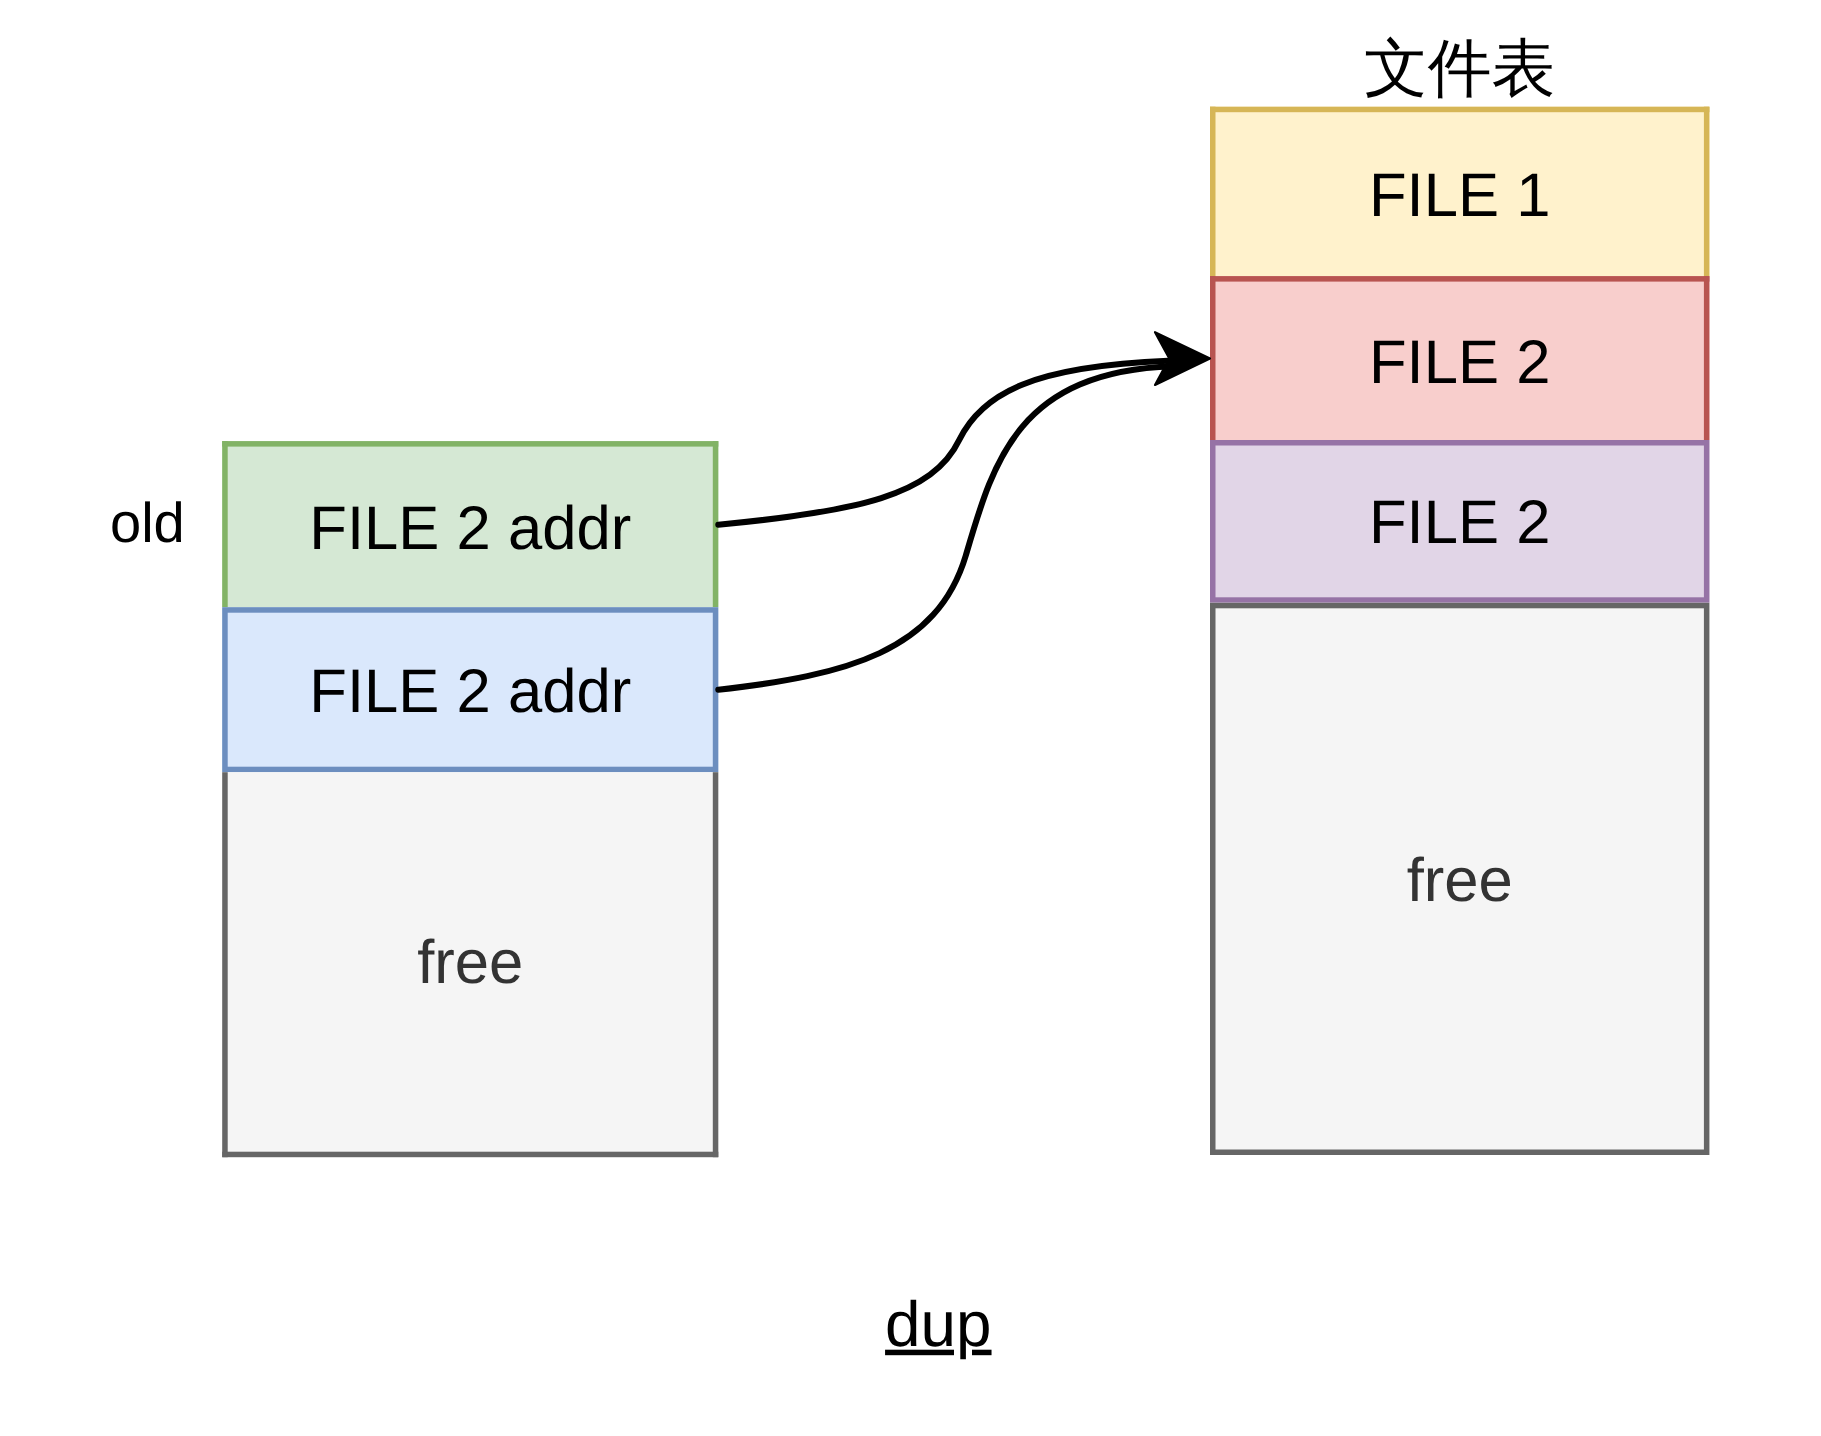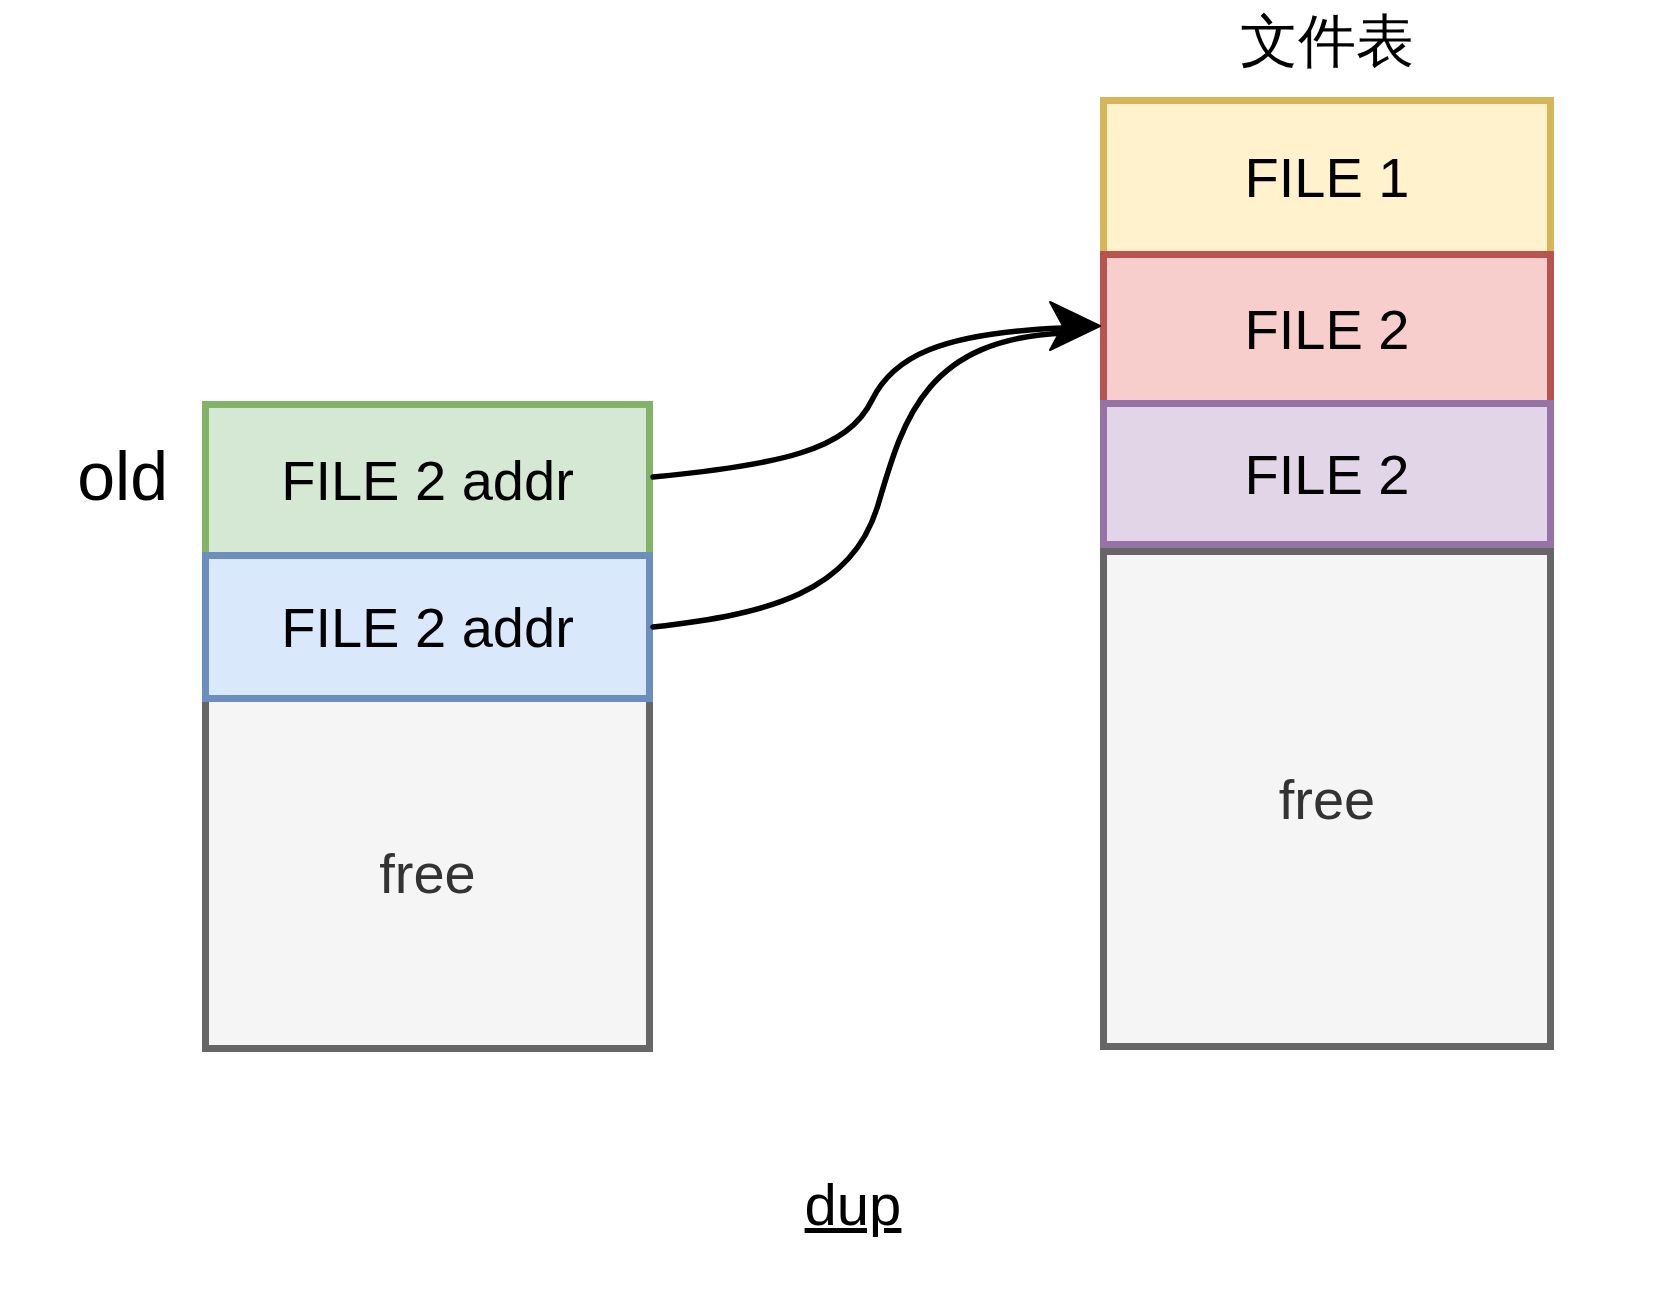--- a/index.html
+++ b/index.html
@@ -75,7 +75,7 @@
     </div>
   </div>
 
-  <div class="abs title" style="left:1100px; top:8px; width:454px;">文件表</div>
+  <div class="abs title" style="left:1100px; top:30px; width:454px;">文件表</div>
 
   <div class="abs">
     <div class="abs row no-bottom" style="left: 1100px; top: 97px; width: 454px; height: 154px; background-color: rgb(255, 242, 204); border-color: rgb(214, 182, 86); color: rgb(0, 0, 0);">

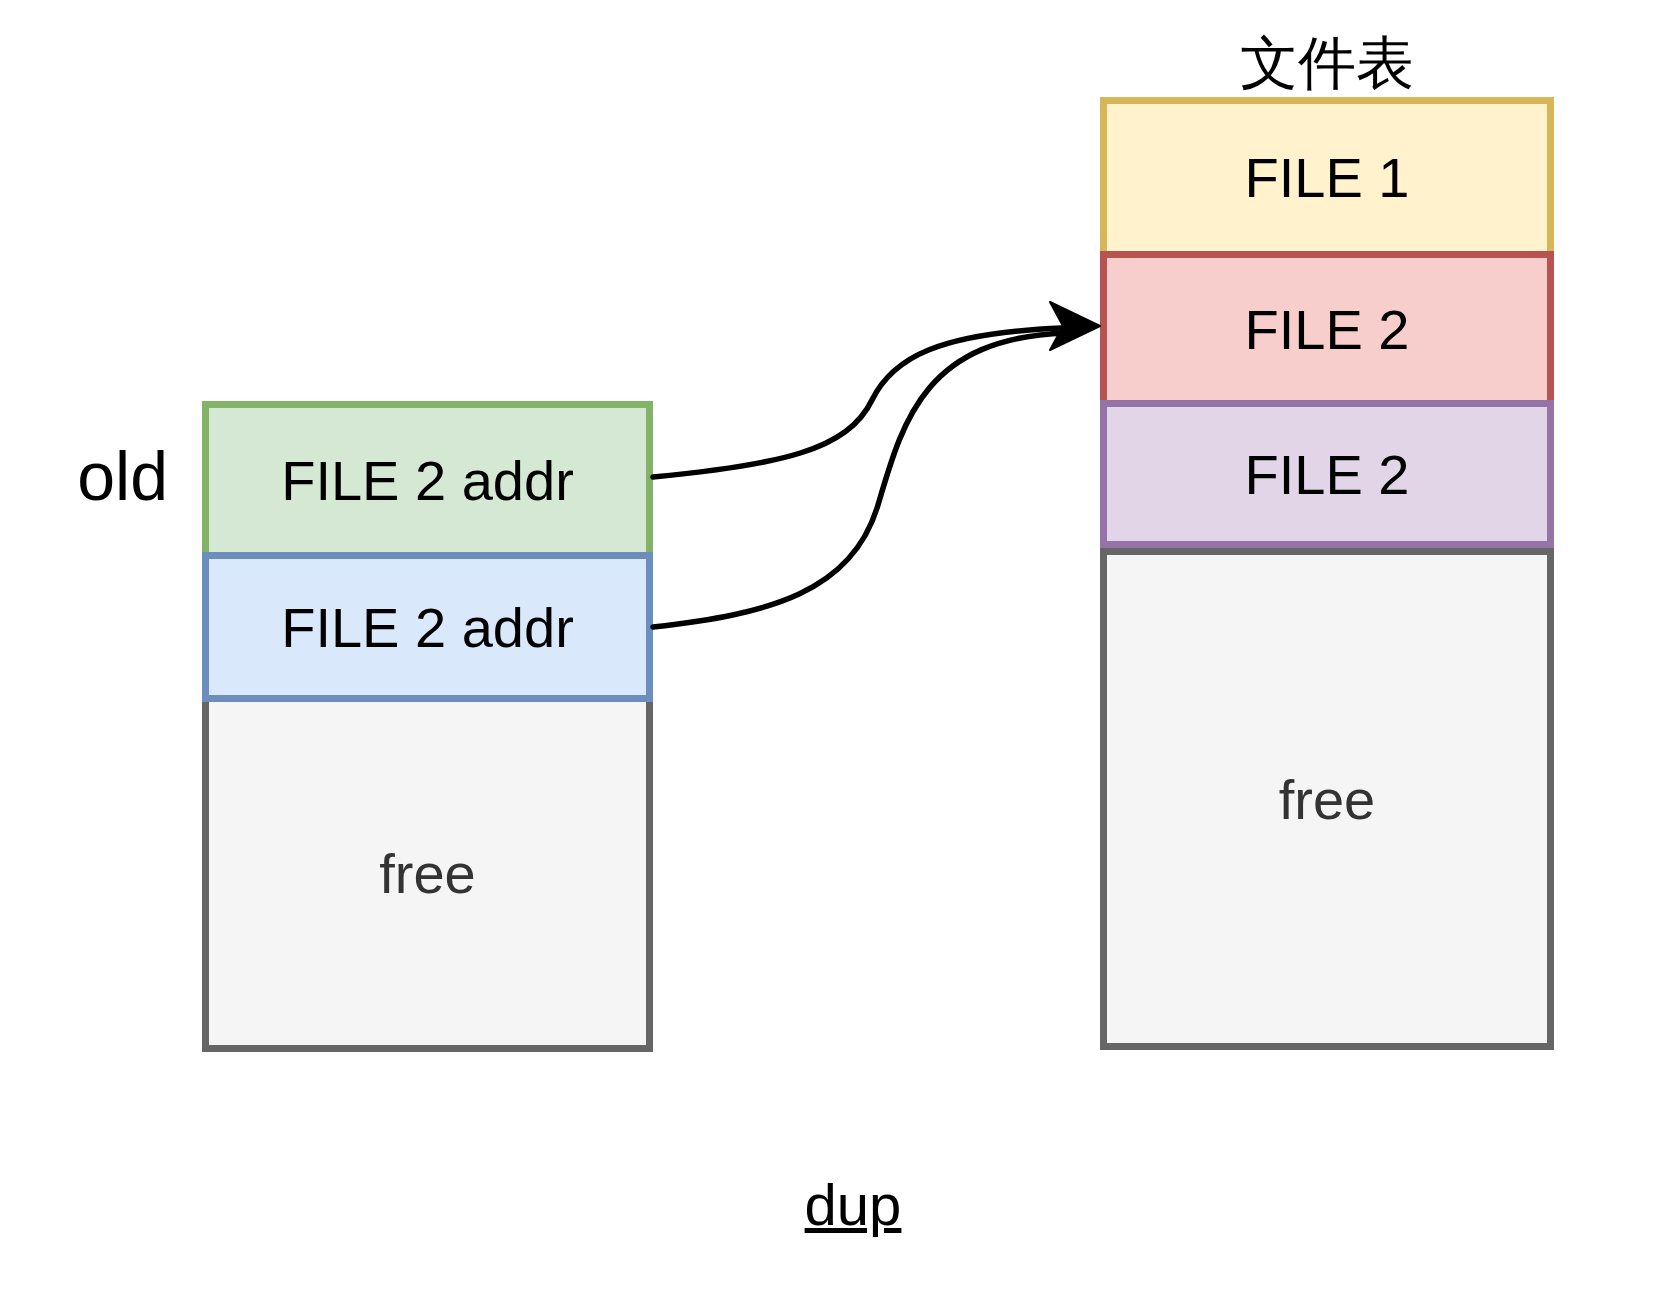--- a/index.html
+++ b/index.html
@@ -29,7 +29,7 @@
     align-items: center;
     justify-content: center;
     font-size: 56px;
-    border: 7px solid #404040;
+    border: 5px solid #404040;
   }
   .row.no-bottom { border-bottom: none; }
   .row.no-top { border-top: none; }

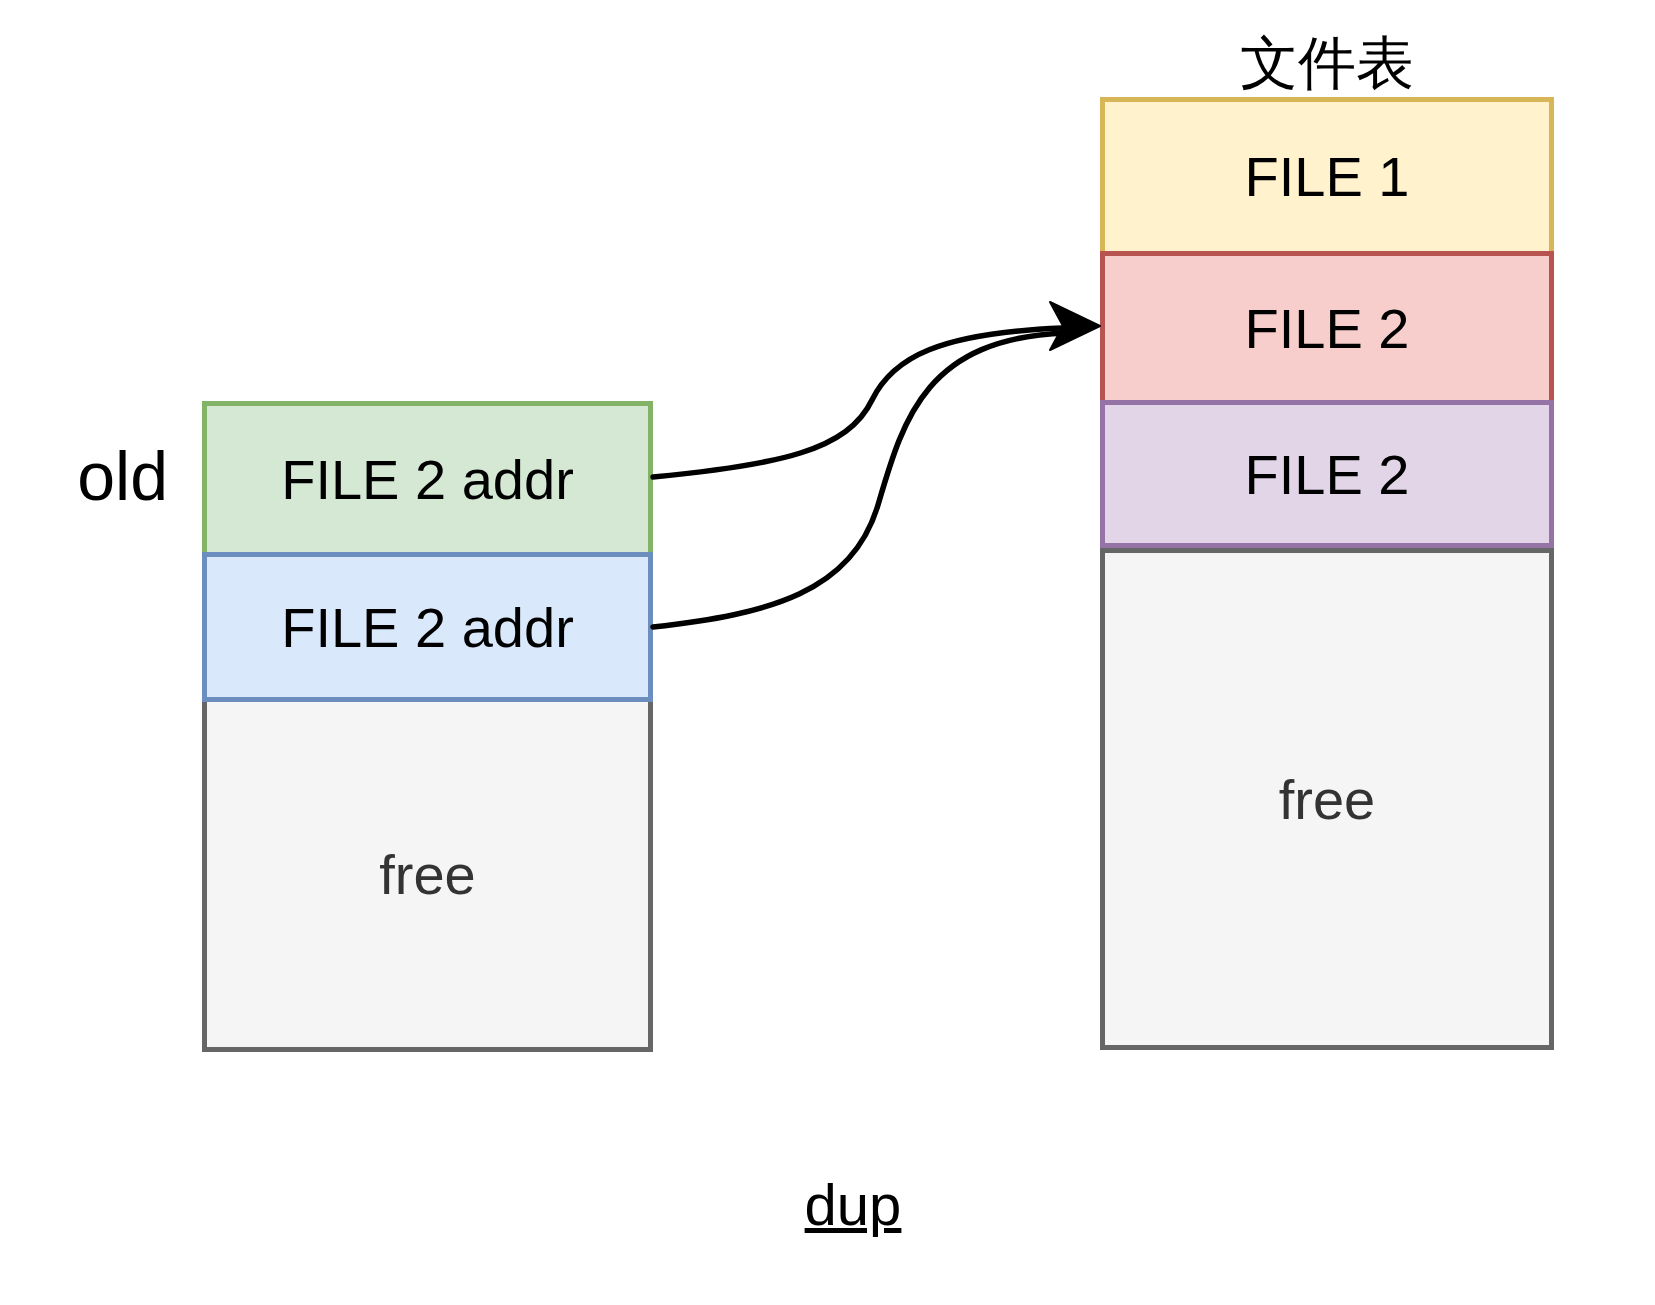--- a/index.html
+++ b/index.html
@@ -34,7 +34,7 @@
   .row.no-bottom { border-bottom: none; }
   .row.no-top { border-top: none; }
   .side-label {
-    font-size: 68px;
+    font-size: 51px;
     line-height: 66px;
     text-align: right;
     white-space: nowrap;

